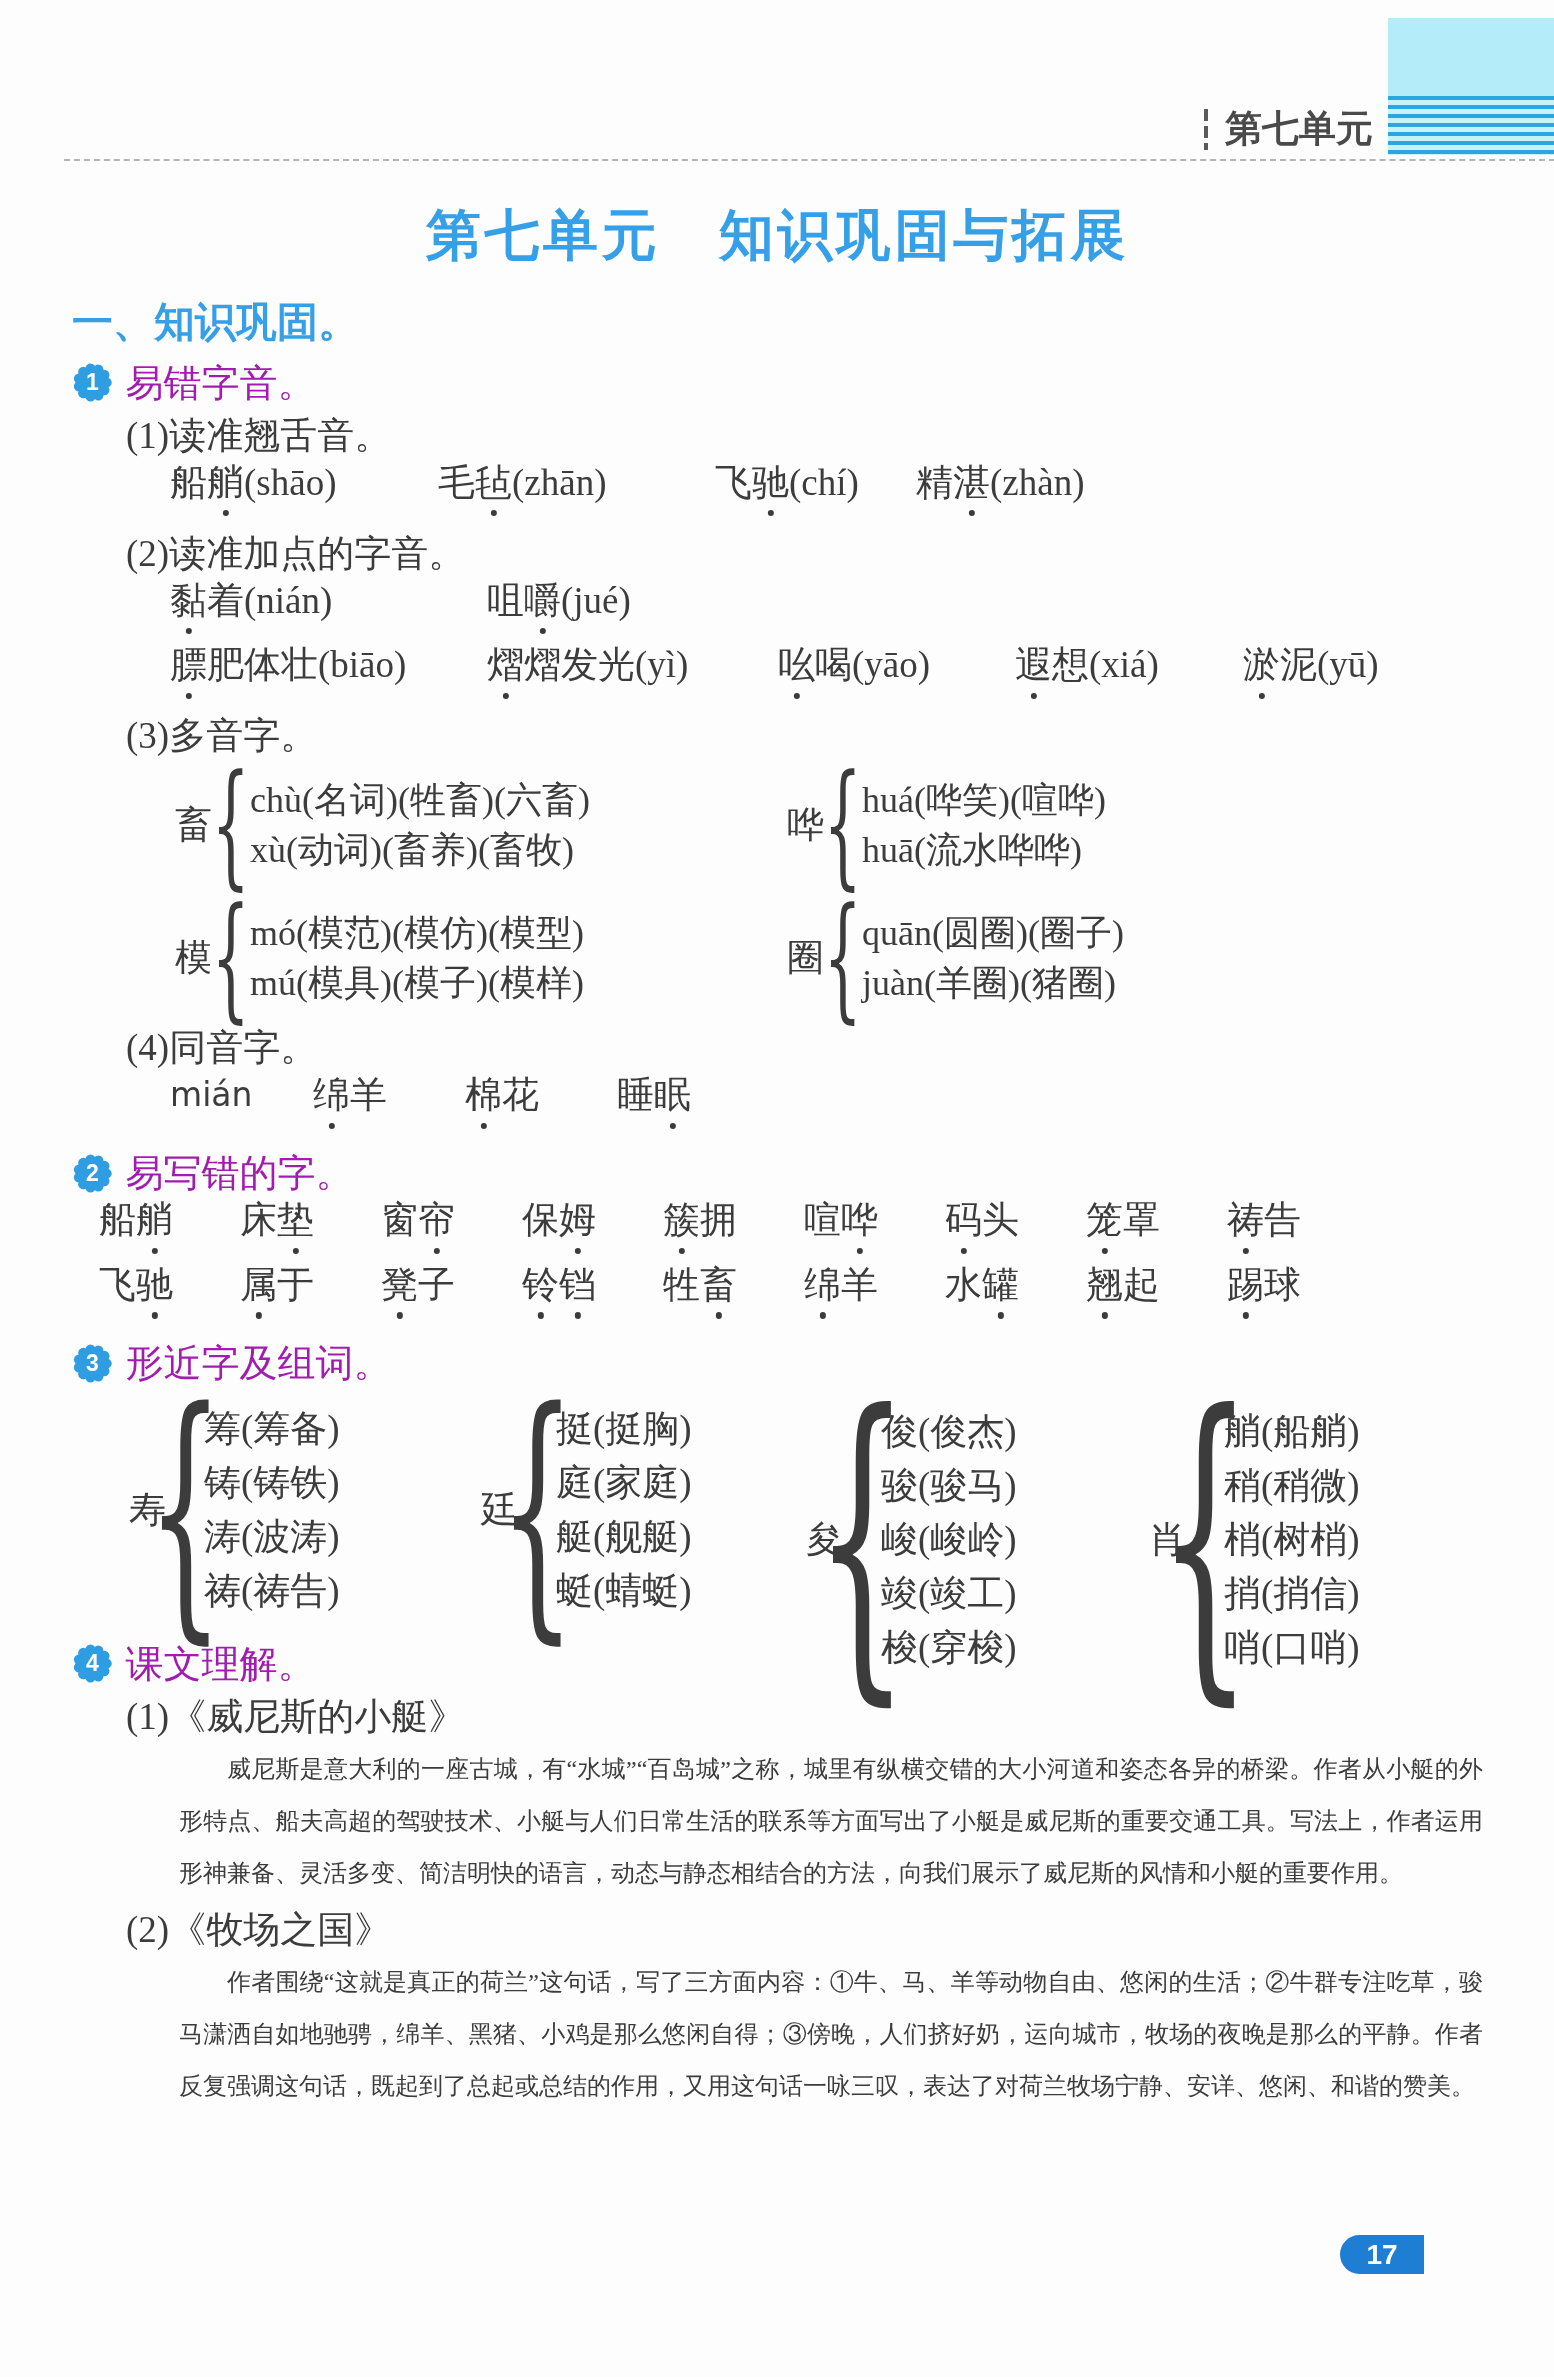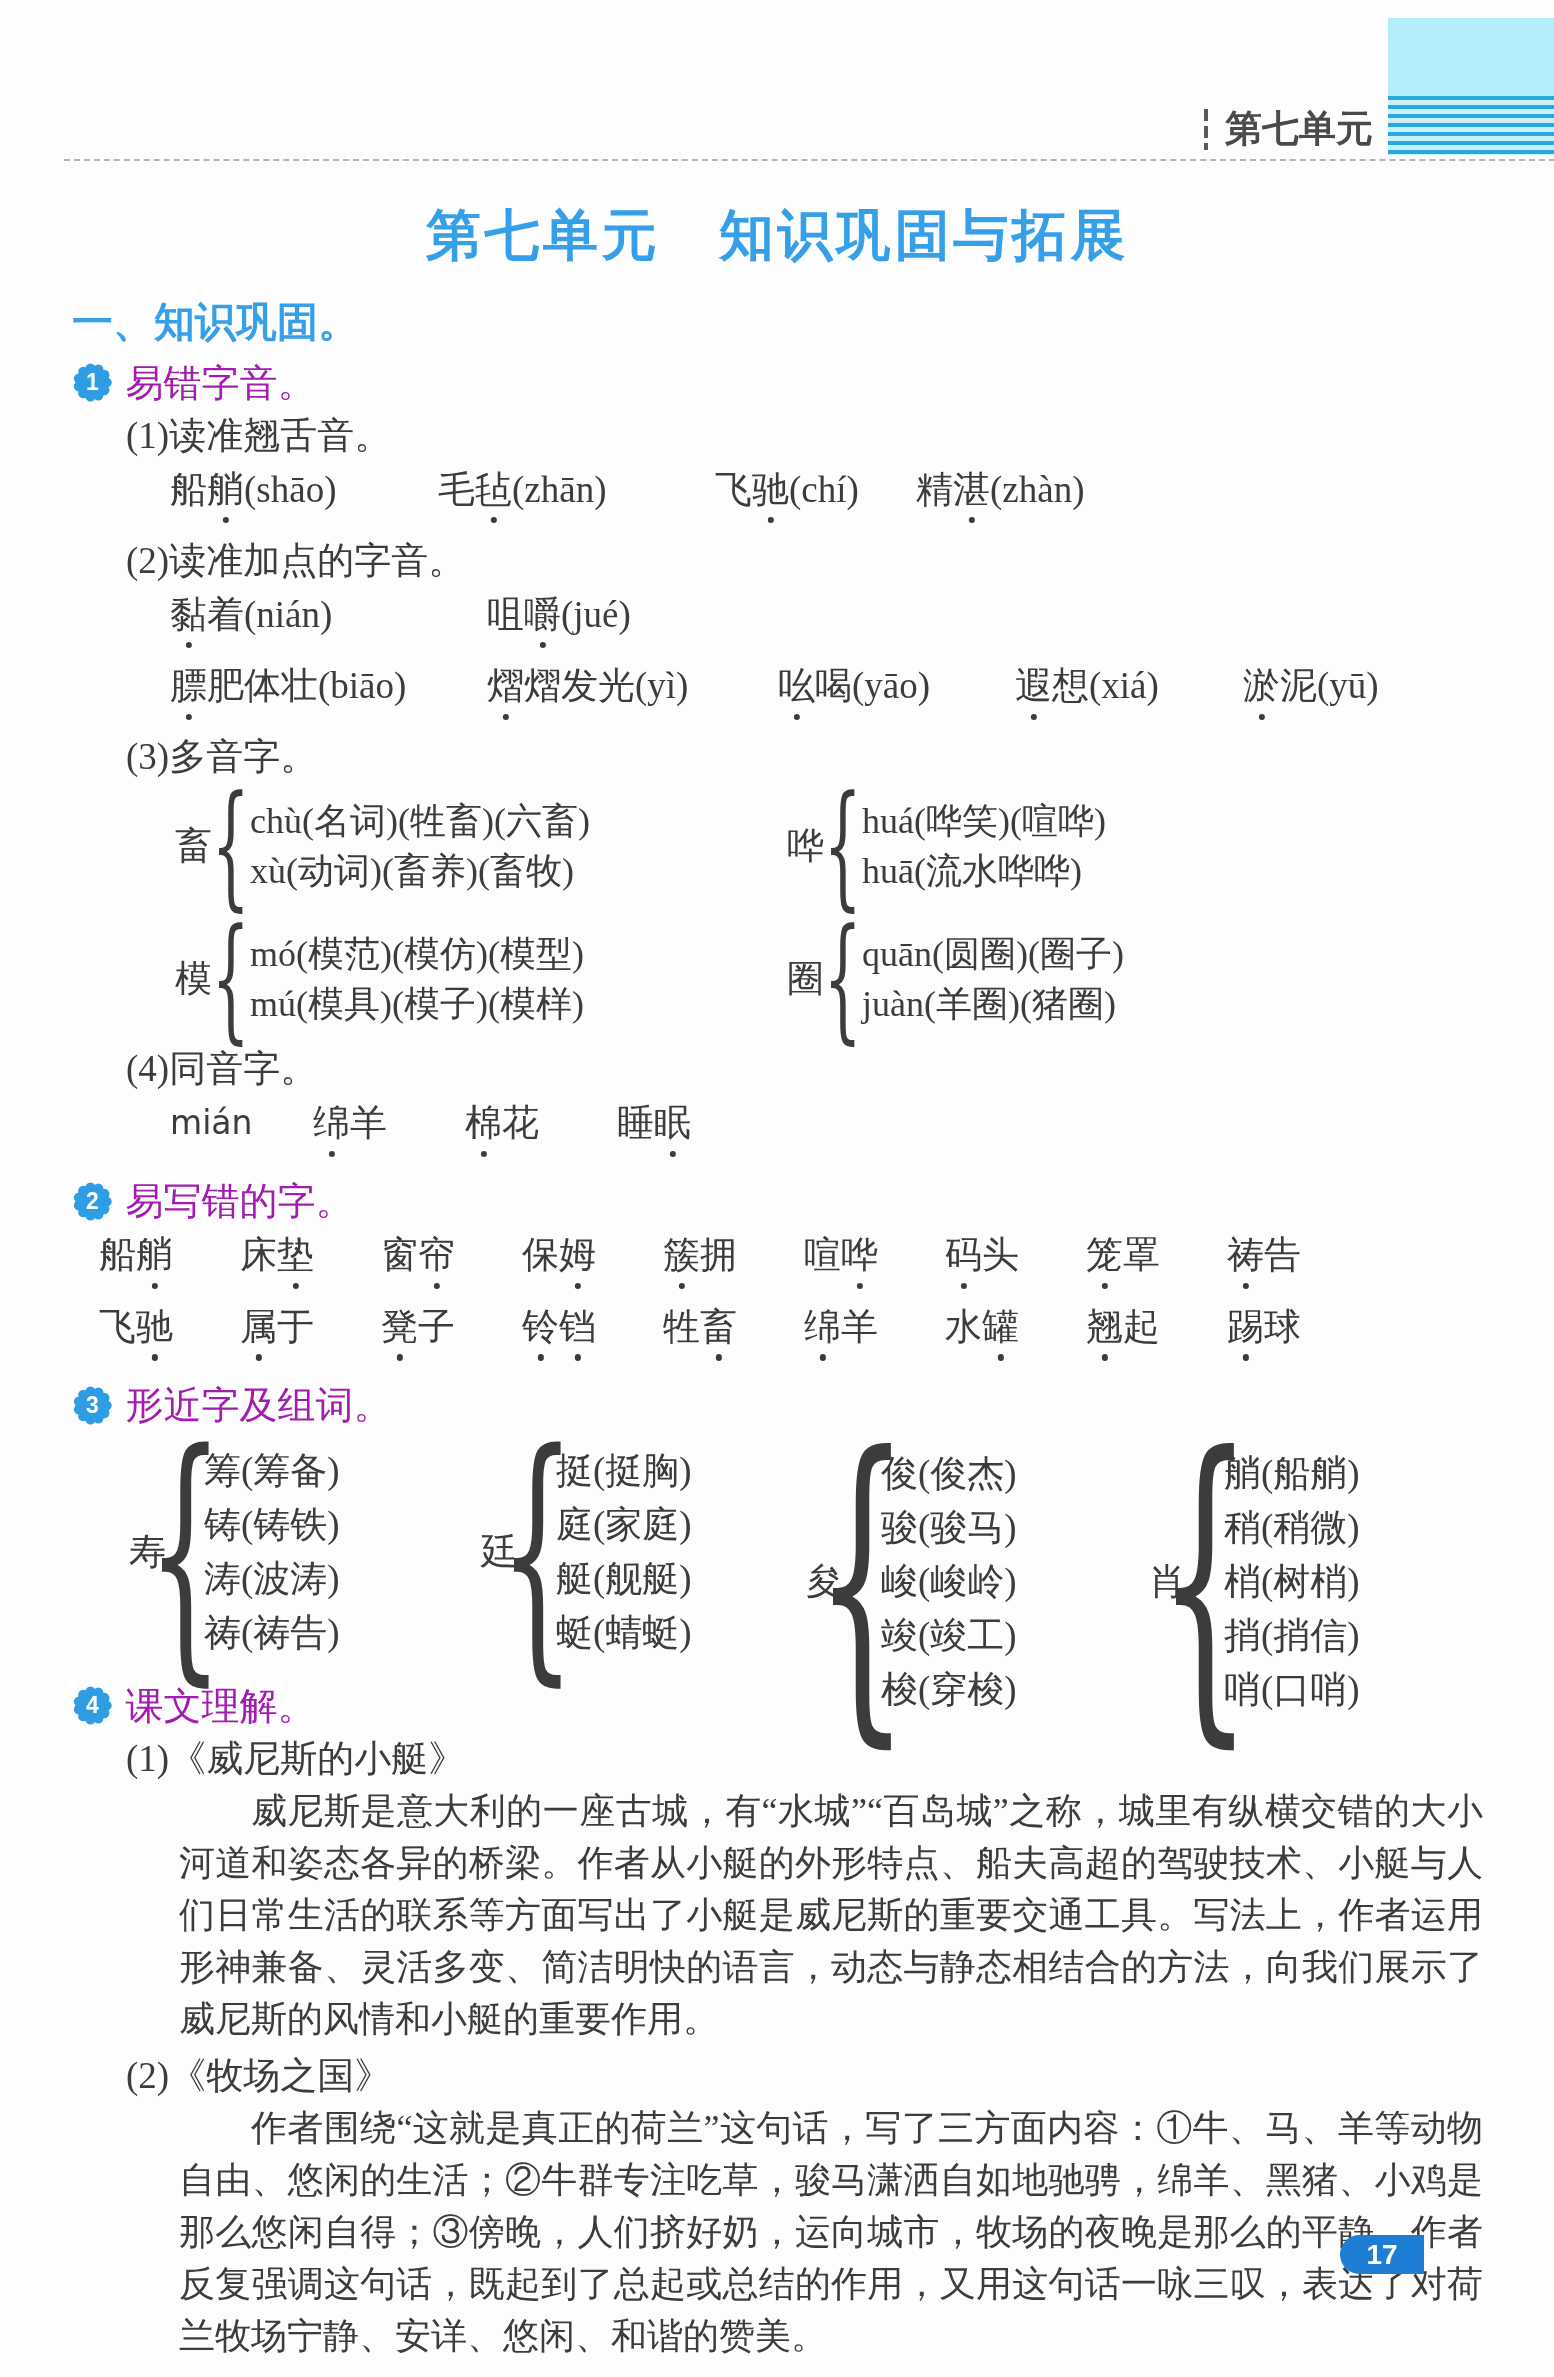--- a/index.html
+++ b/index.html
@@ -38,7 +38,7 @@
   .item-title{font-size:38px;color:#a21caf;}
   .sublabel{font-size:37px;line-height:46px;margin:7.2px 0 0 54px;}
   
-  .word-row{margin:9px 0 0 98px;padding-bottom:19.7px;font-size:37px;line-height:43px;}
+  .word-row{margin:2px 0 0 98px;padding-bottom:19.7px;font-size:37px;line-height:43px;}
   .word{white-space:nowrap;}
   .ch{position:relative;display:inline-block;}
   .ch.d::after{

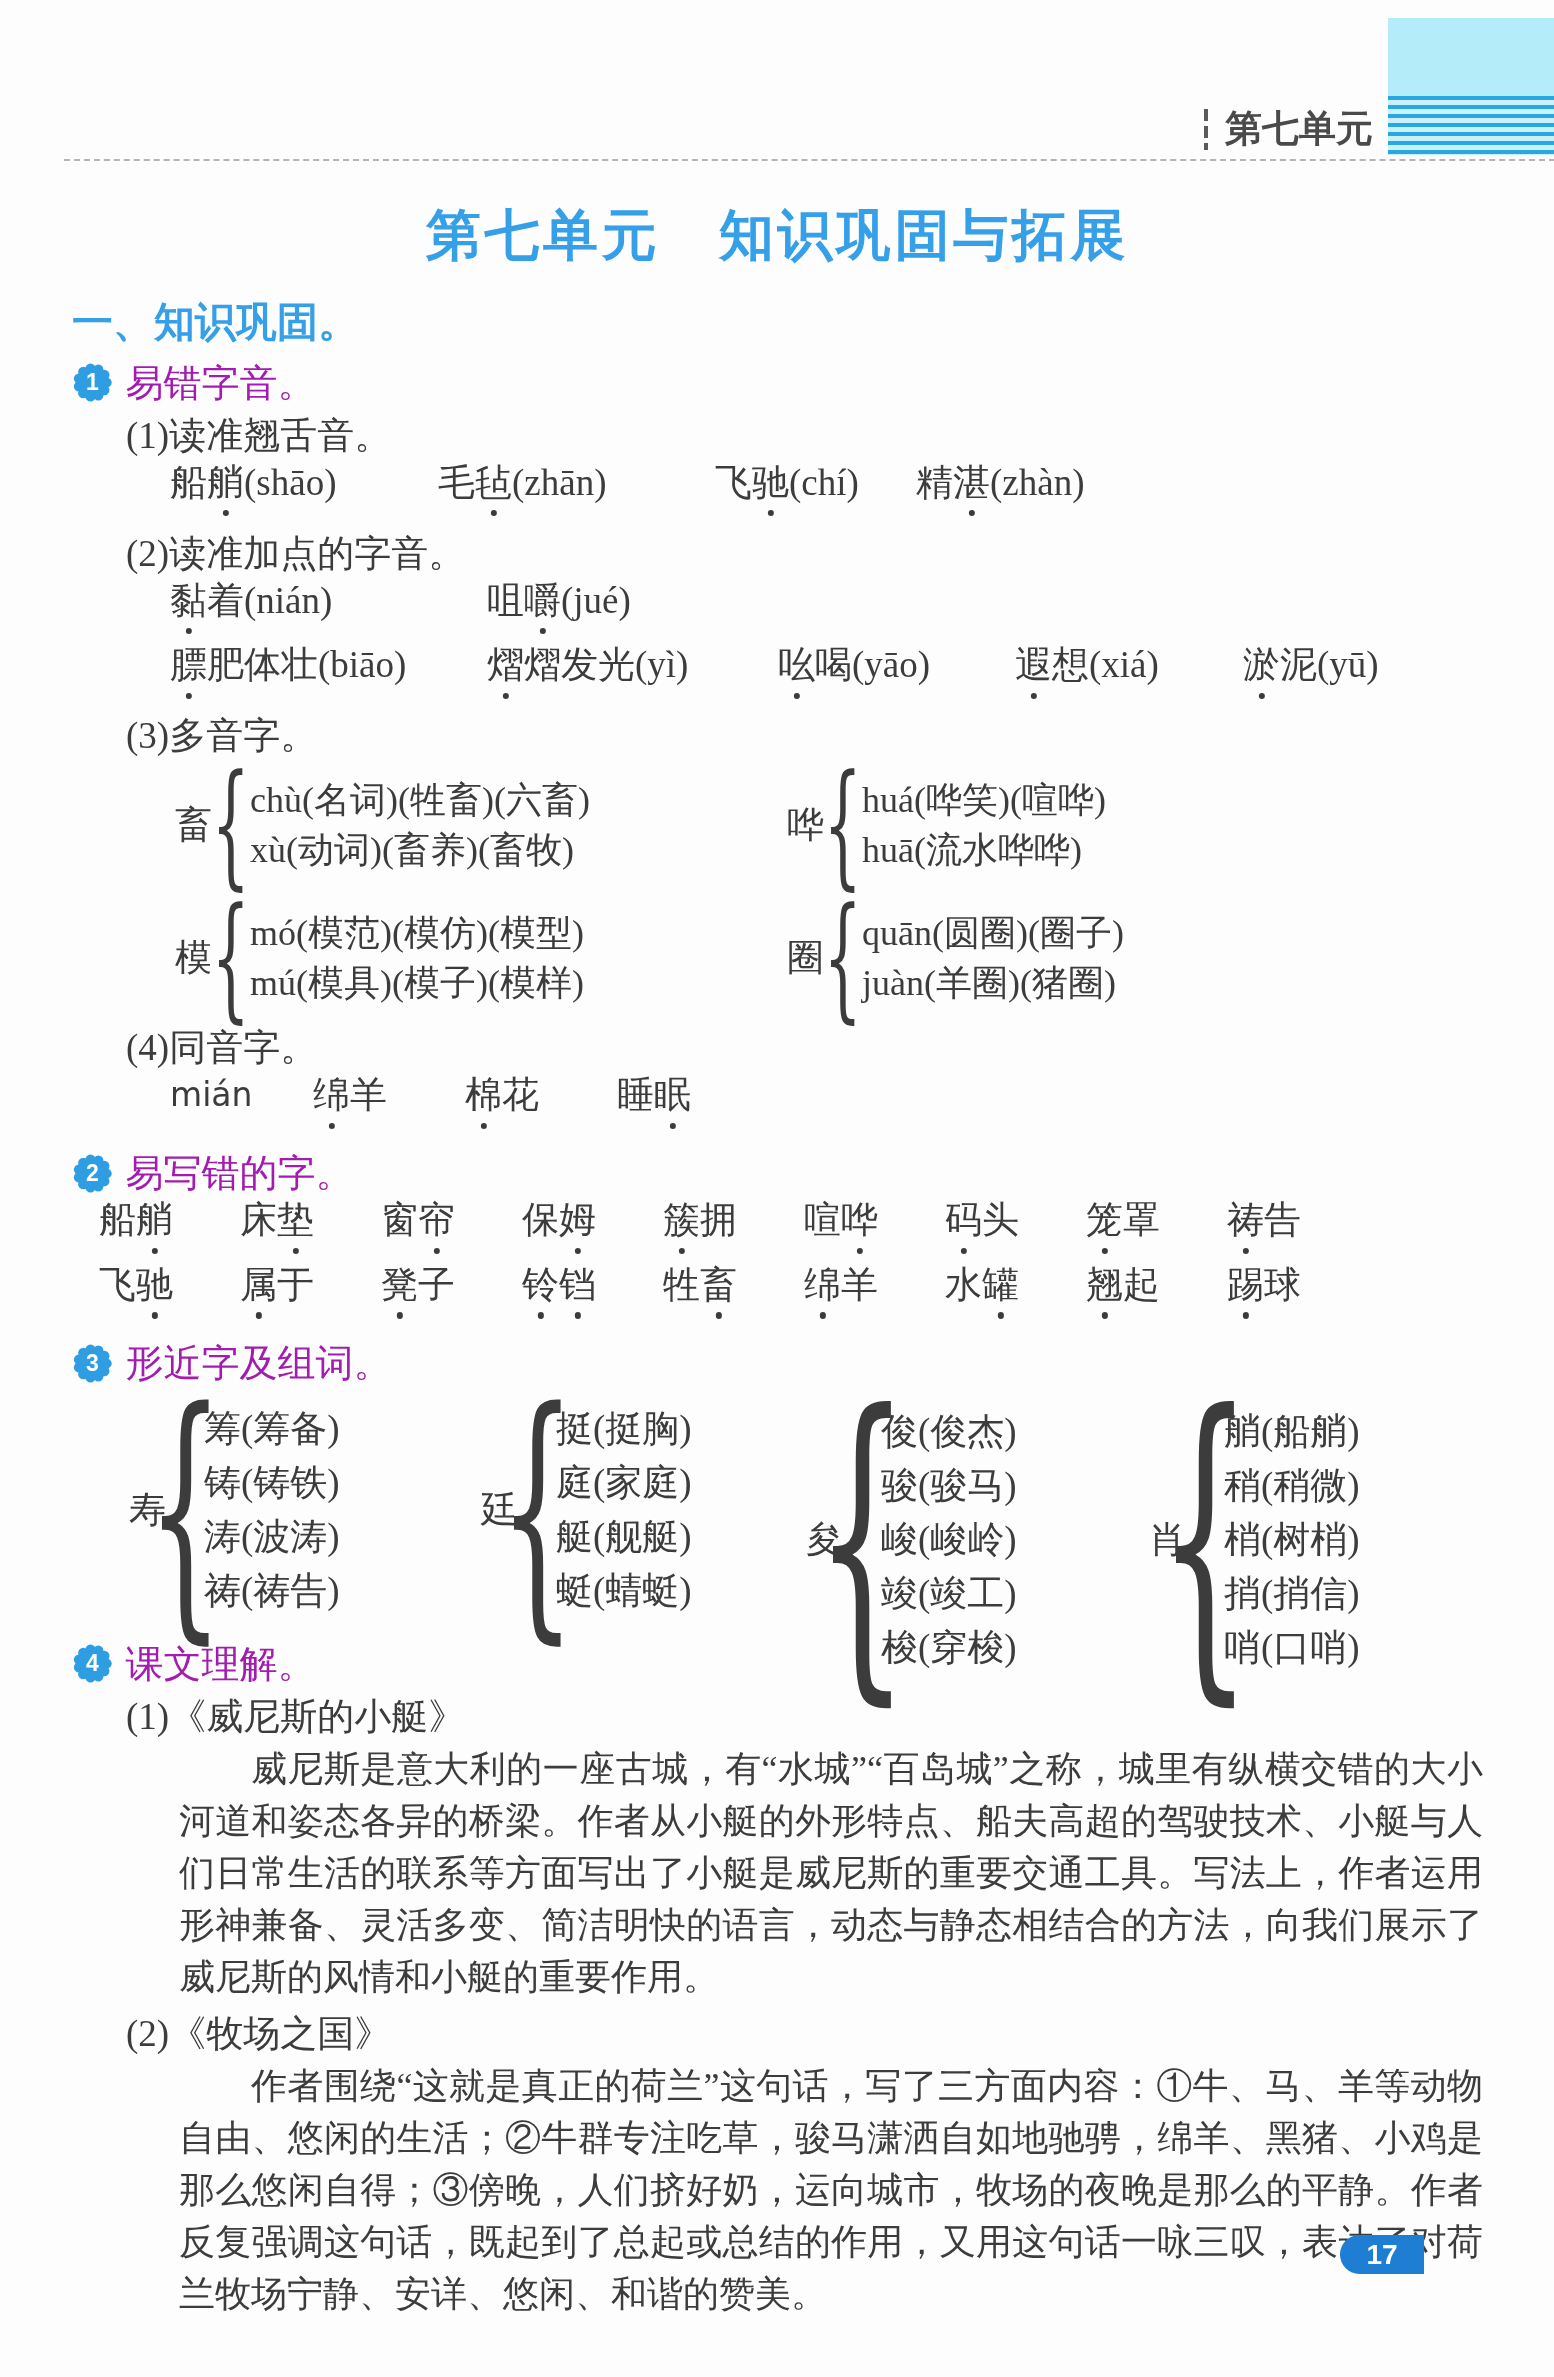--- a/index.html
+++ b/index.html
@@ -68,7 +68,7 @@
   .fj-grid{display:grid;grid-template-columns:352px 325px 343px auto;align-items:start;margin:3.6px 0 -63px 57px;}
   
   .para{
-    margin:3.6px 0 5.4px 107px;font-size:36px;line-height:52px;text-align:justify;
+    margin:3.6px 0 5.4px 107px;font-size:24px;line-height:52px;text-align:justify;
     text-indent:2em;color:#3c3c3c;
   }
   .pagenum{

